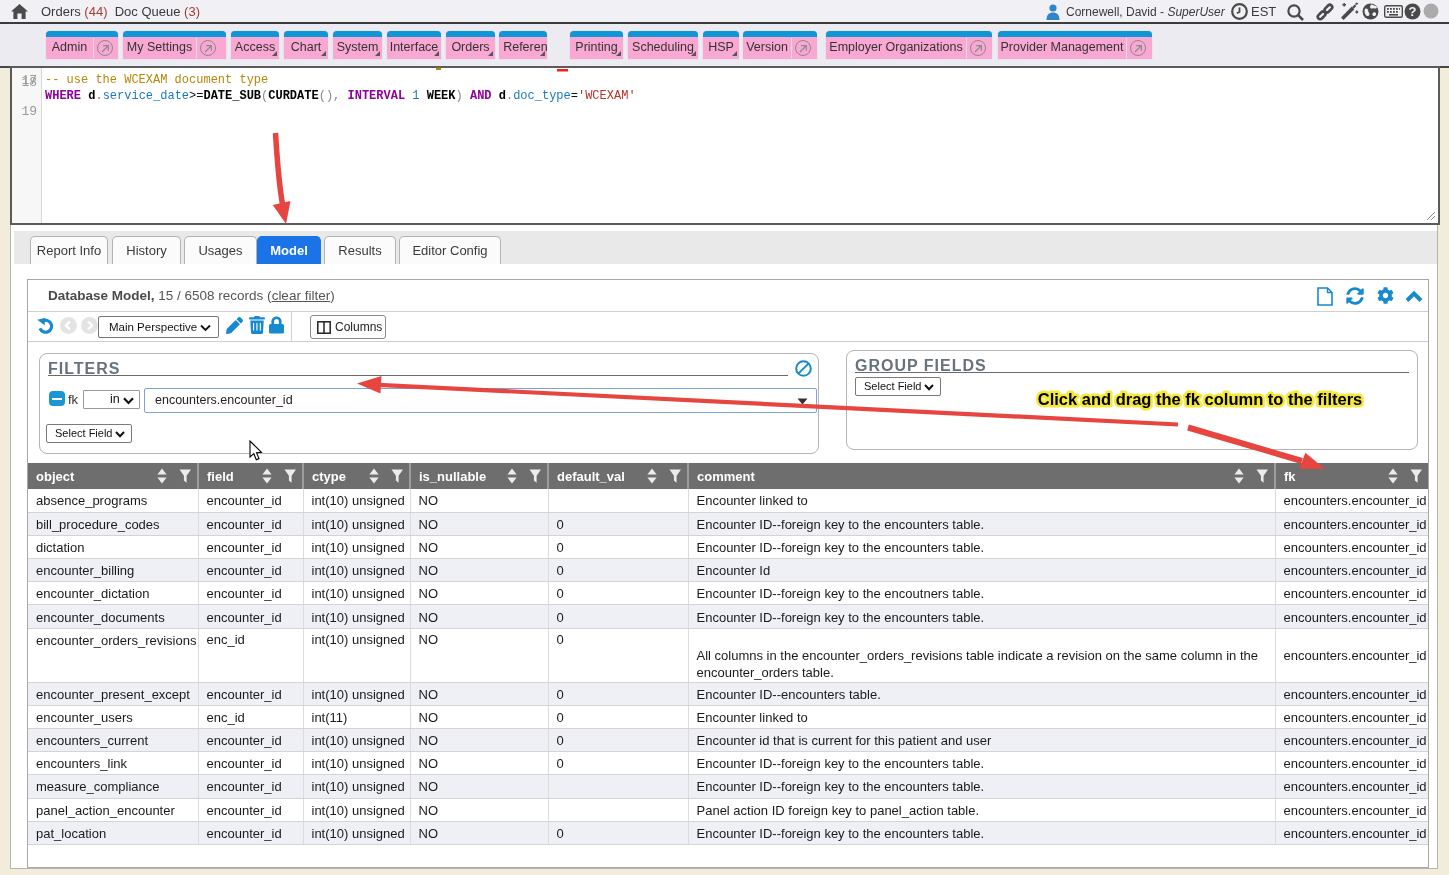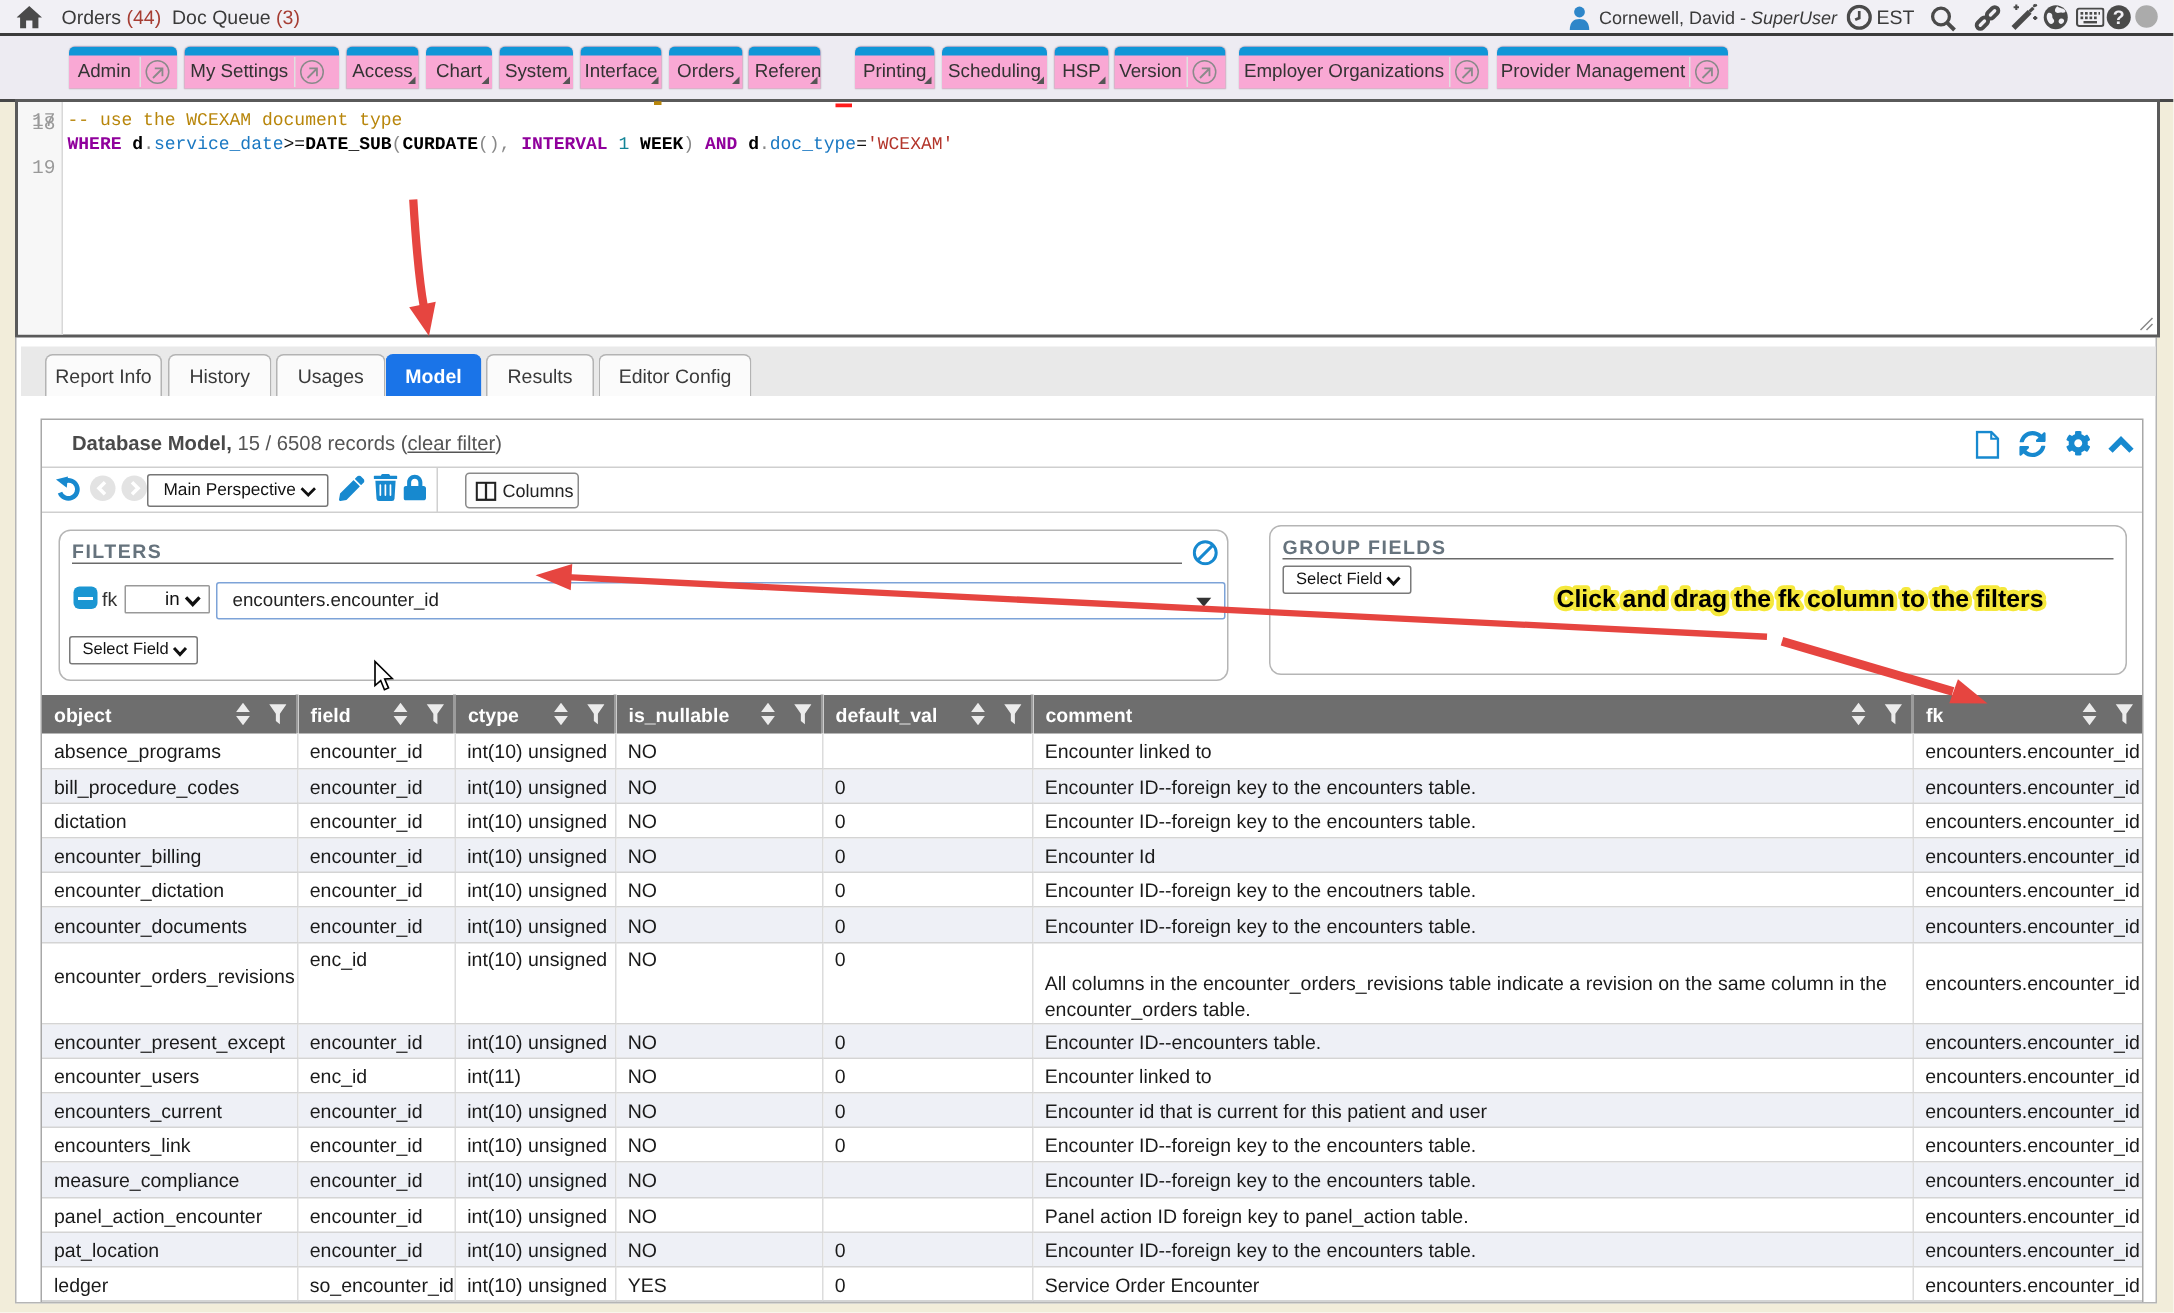--- a/index.html
+++ b/index.html
@@ -47,7 +47,7 @@
 
   
   .fbox { position:absolute; background:#fff; border:1px solid #b5b5b5; border-radius:8px; }
-  .fbox .flabel { position:absolute; left:8px; top:6px; font-size:13px; font-weight:bold; color:#66737d; letter-spacing:1px; }
+  .fbox .flabel { position:absolute; left:8px; top:6px; font-size:16px; font-weight:bold; color:#66737d; letter-spacing:1px; }
   .fbox .fline { position:absolute; left:8px; top:21px; height:1px; background:#6a6a6a; }
 
   

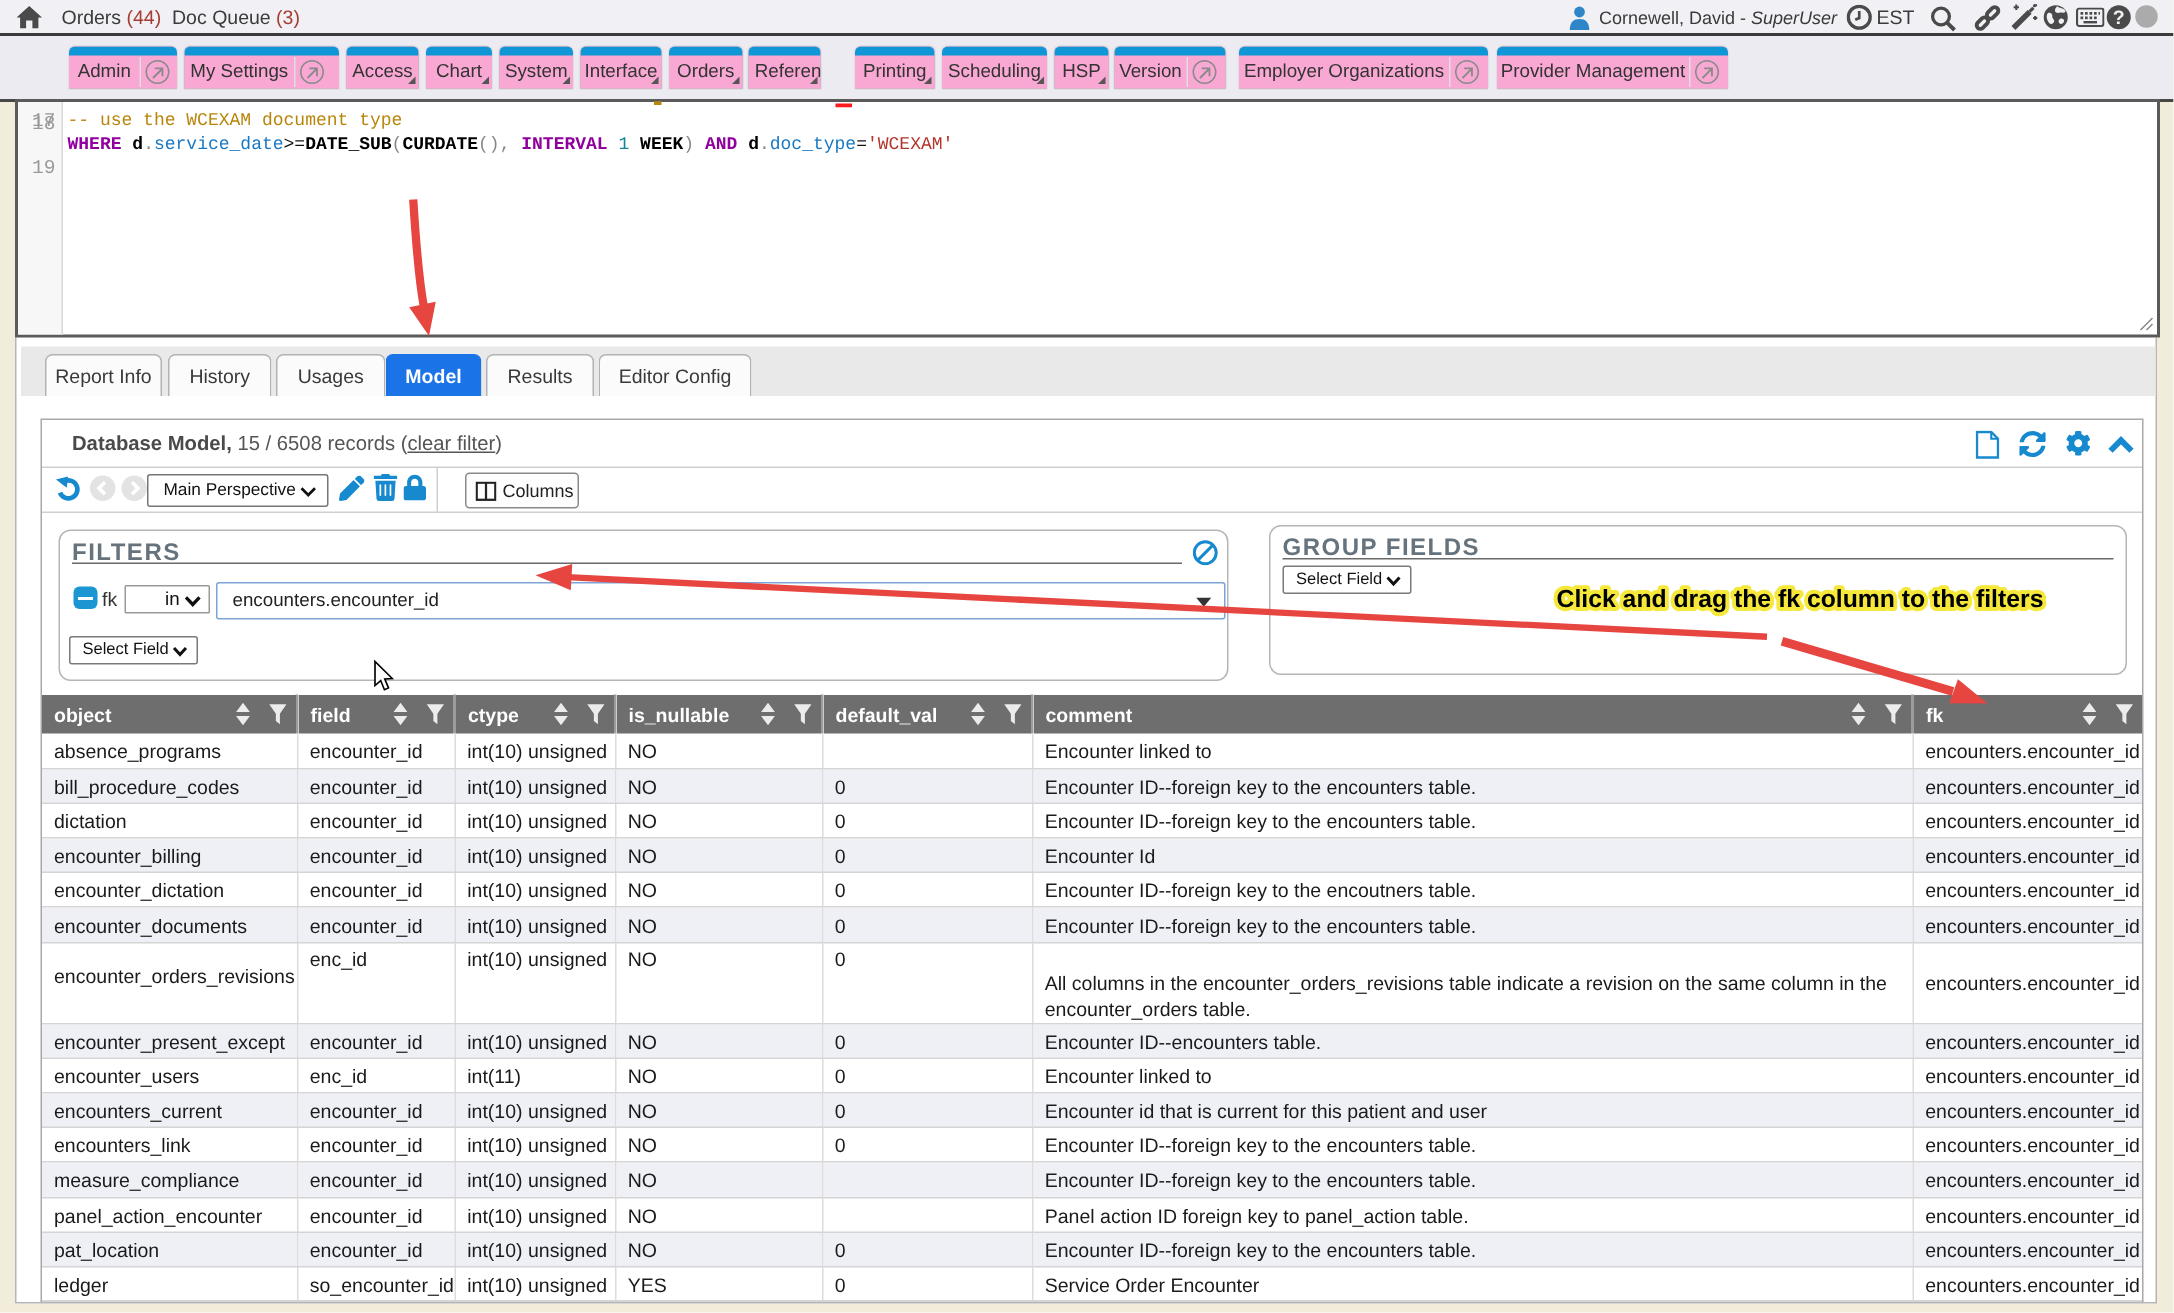--- a/index.html
+++ b/index.html
@@ -449,7 +449,7 @@
           <td>encounters.encounter_id</td>
         </tr>
         <tr>
-          <td style="padding-top:14px;vertical-align:top">encounter_orders_revisions</td>
+          <td style="padding-top:4px;vertical-align:top">encounter_orders_revisions</td>
           <td style="padding-top:3px;vertical-align:top">enc_id</td>
           <td style="padding-top:3px;vertical-align:top">int(10) unsigned</td>
           <td style="padding-top:3px;vertical-align:top">NO</td>

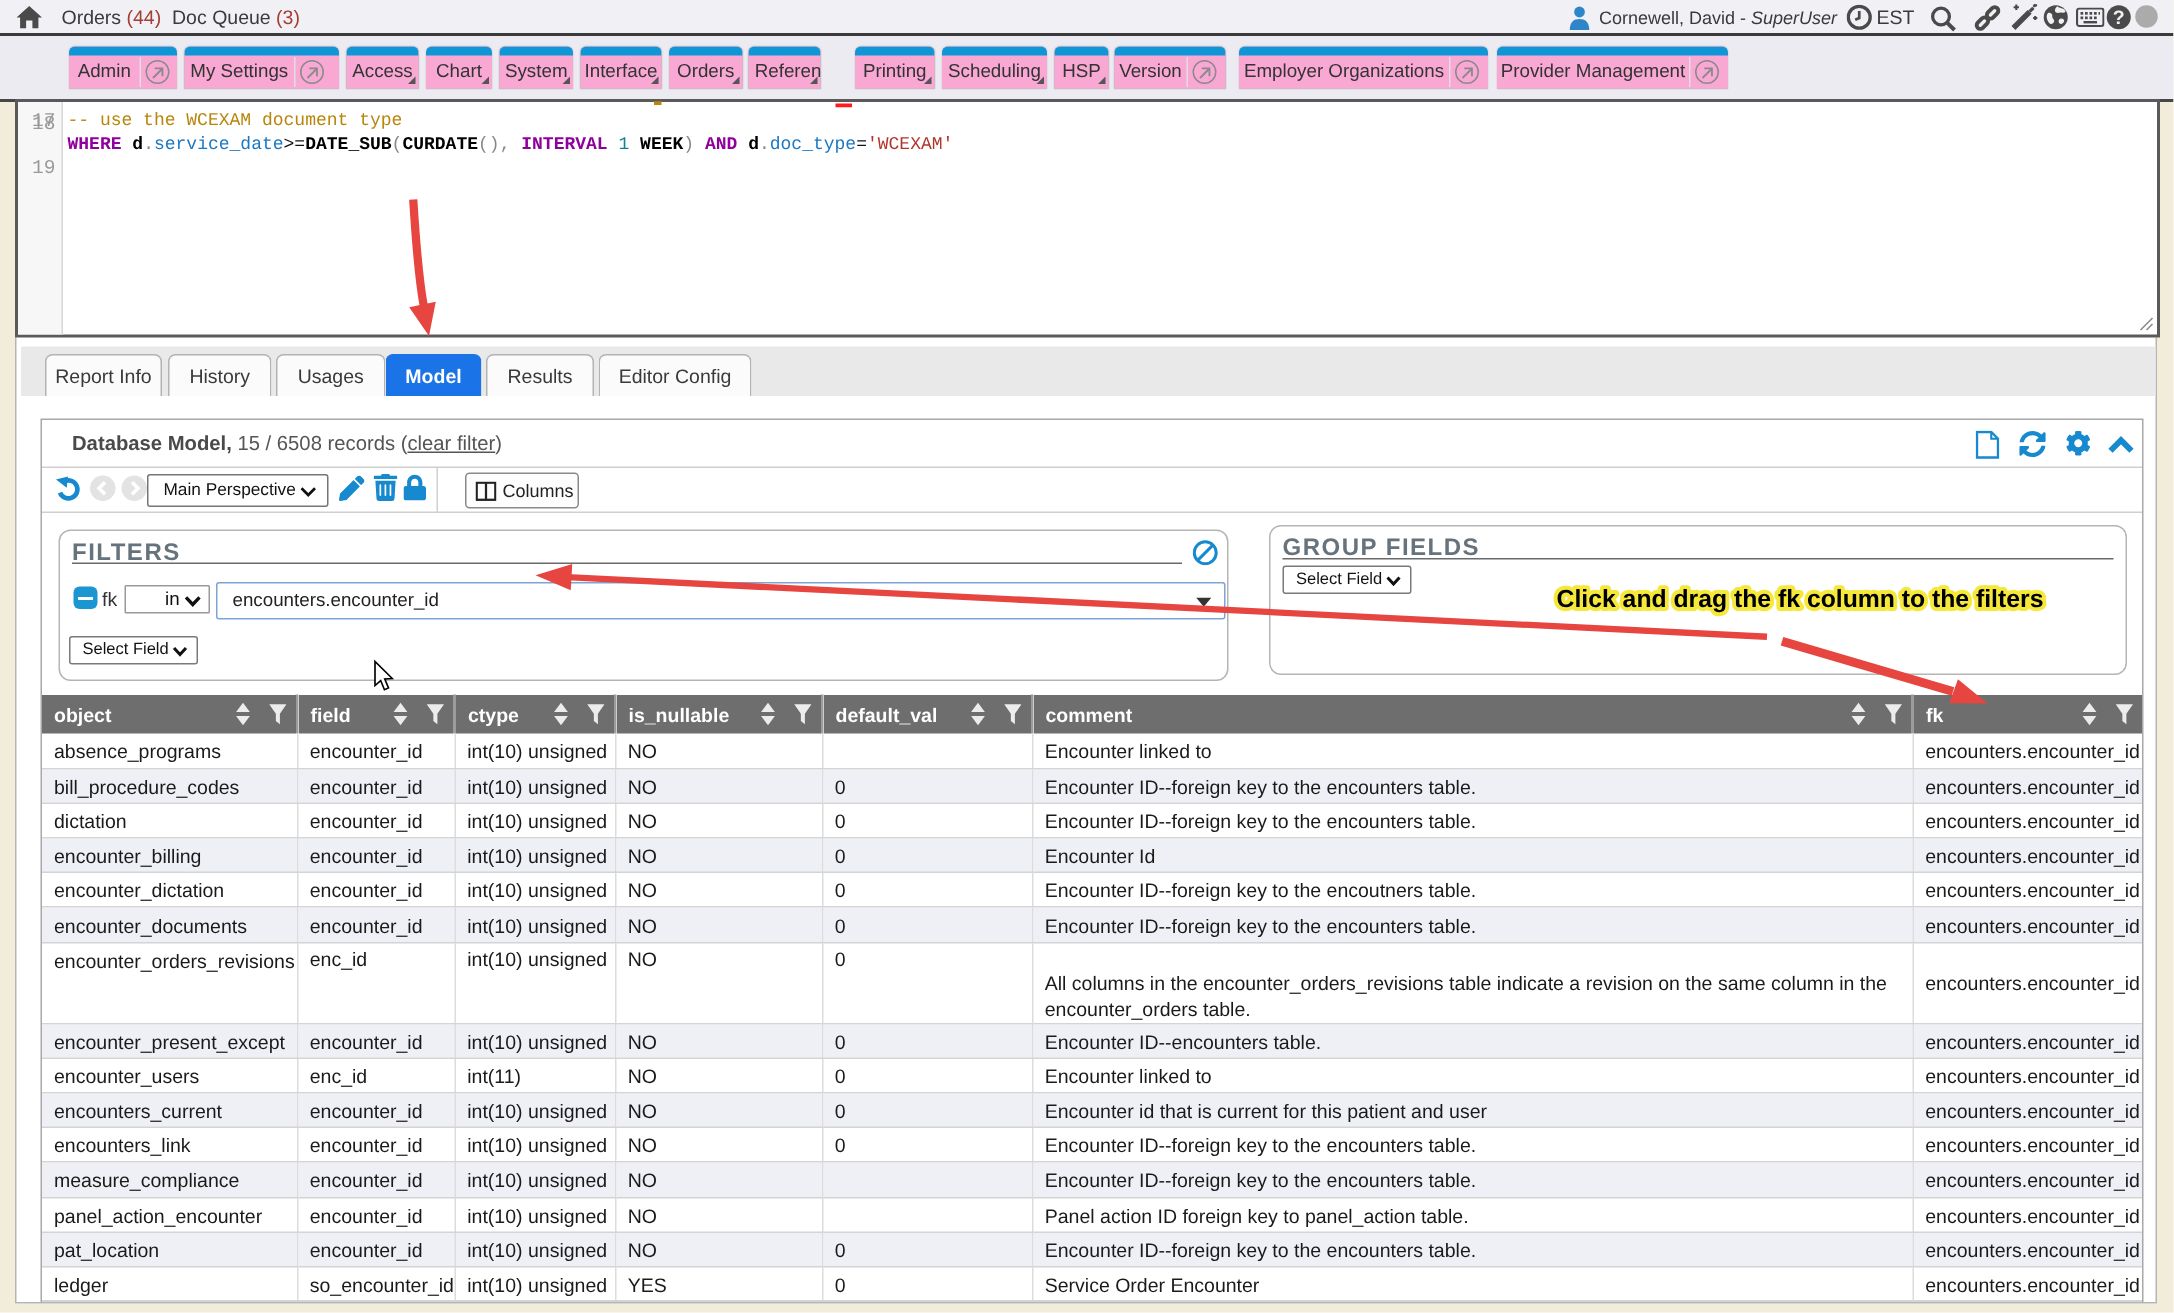--- a/index.html
+++ b/index.html
@@ -520,15 +520,6 @@
           <td>Encounter ID--foreign key to the encounters table.</td>
           <td>encounters.encounter_id</td>
         </tr>
-        <tr>
-          <td>ledger</td>
-          <td>so_encounter_id</td>
-          <td>int(10) unsigned</td>
-          <td>YES</td>
-          <td>0</td>
-          <td>Service Order Encounter</td>
-          <td>encounters.encounter_id</td>
-        </tr>
       </tbody>
   </table>
 </div>

